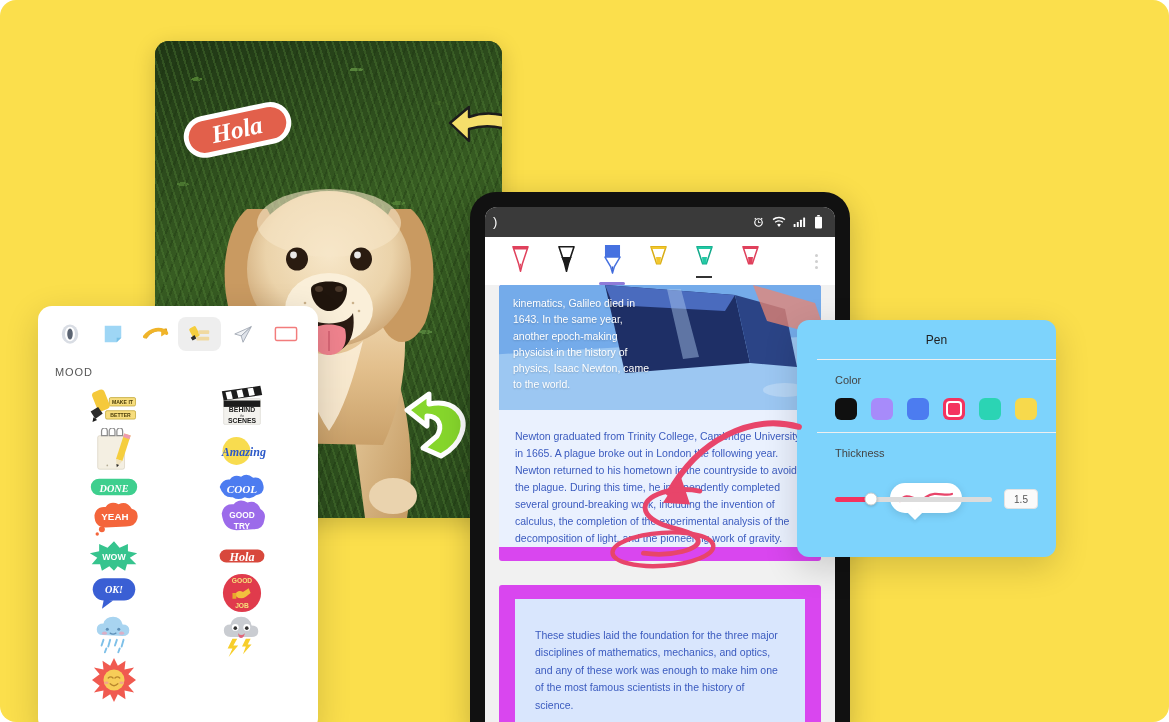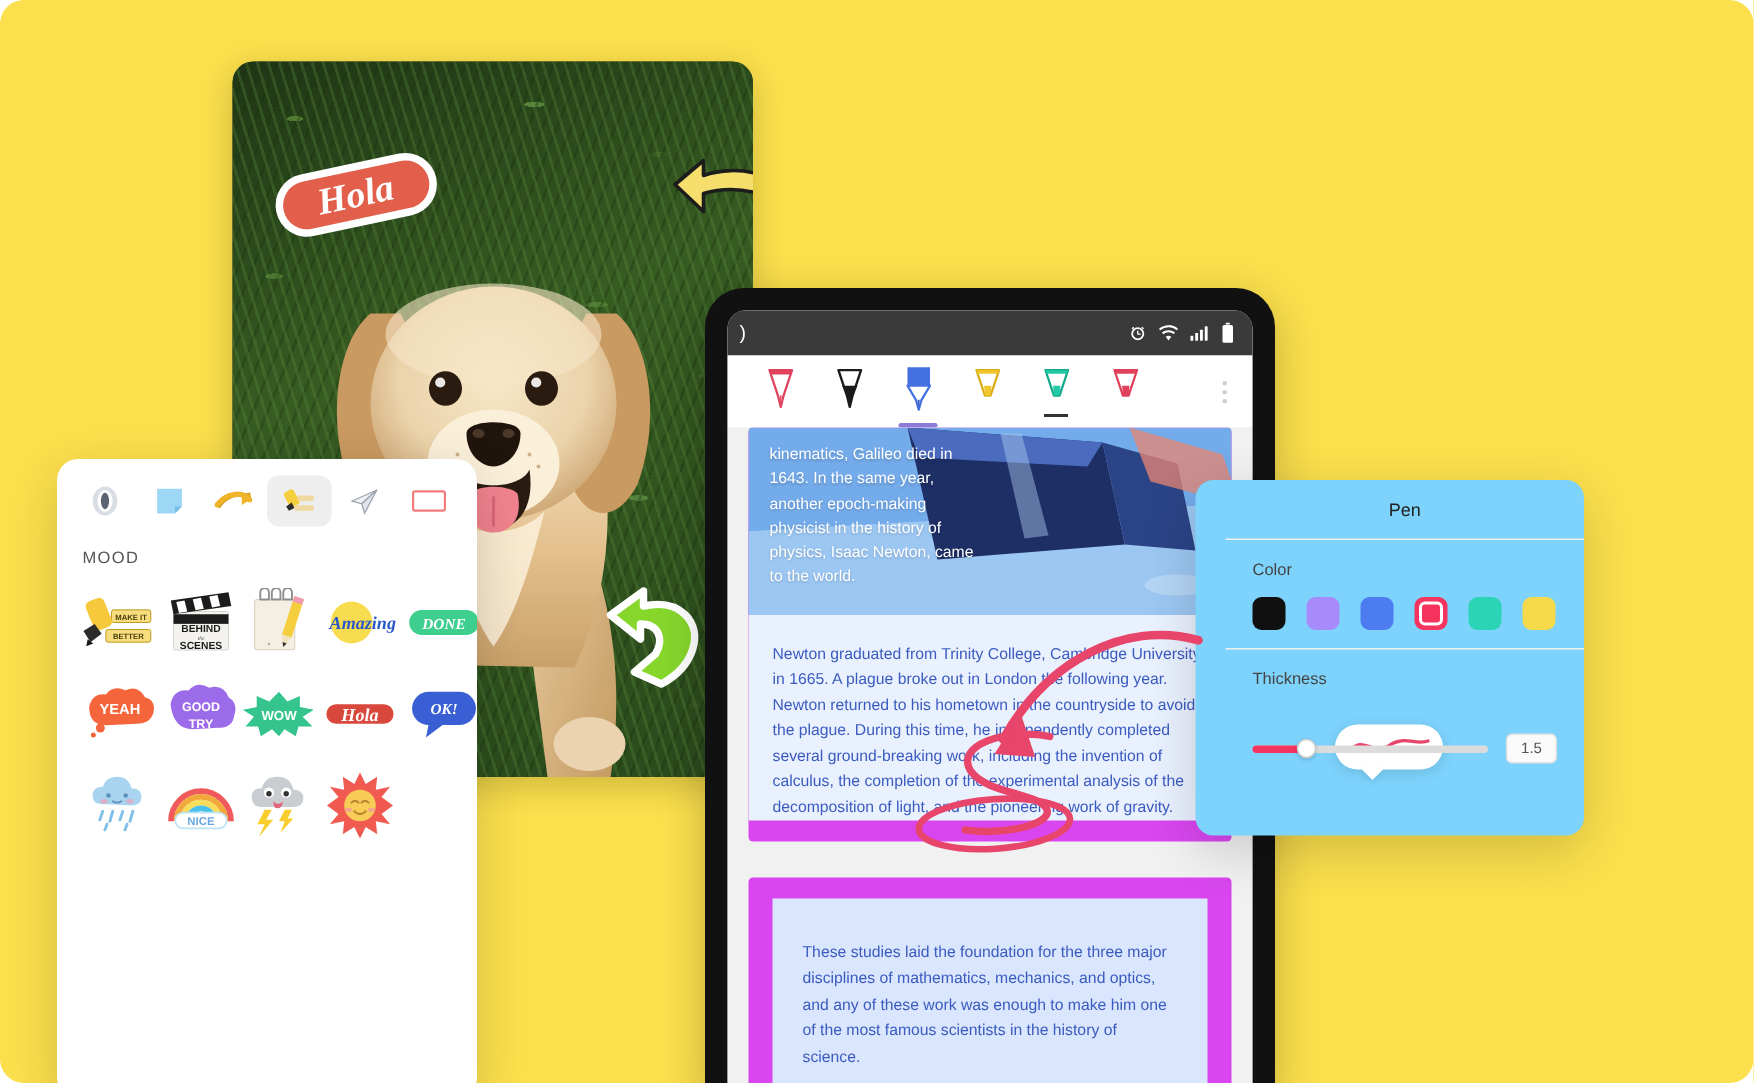--- a/index.html
+++ b/index.html
@@ -188,7 +188,7 @@
   }
   #sticker-grid {
     display: grid;
-    grid-template-columns: repeat(6, 1fr);
+    grid-template-columns: repeat(2, 1fr);
     grid-template-rows: repeat(4, 1fr);
     padding: 6px 12px 12px 12px;
     height: 262px;

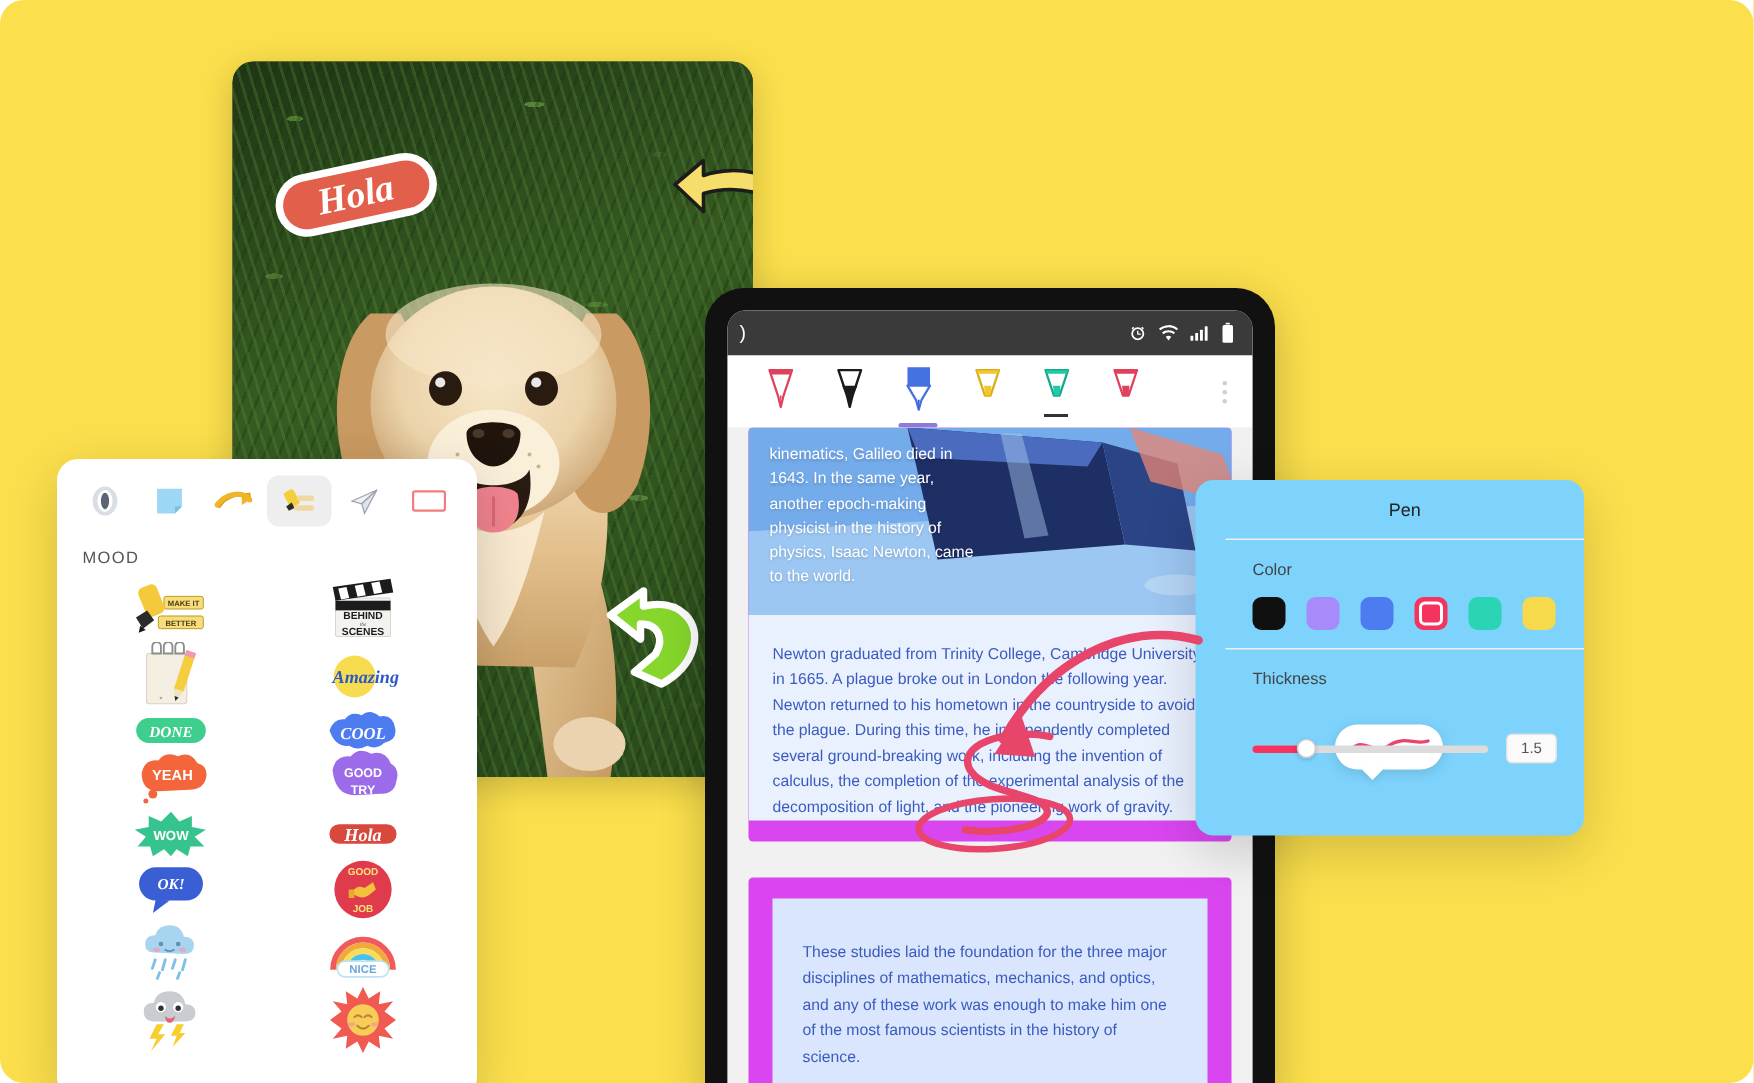--- a/index.html
+++ b/index.html
@@ -629,16 +629,6 @@
         </svg>
       </div>
 
-      <div class="sticker-cell">
-        <svg width="48" height="40" viewBox="0 0 50 42">
-          <path d="M4 32 a21 21 0 0142 0" fill="none" stroke="#F05A5A" stroke-width="4"></path>
-          <path d="M8 32 a17 17 0 0134 0" fill="none" stroke="#F2A93B" stroke-width="4"></path>
-          <path d="M12 32 a13 13 0 0126 0" fill="none" stroke="#F7DD5A" stroke-width="4"></path>
-          <path d="M16 32 a9 9 0 0118 0" fill="none" stroke="#4BC0E8" stroke-width="4"></path>
-          <rect x="7" y="26" width="36" height="11" rx="5.5" fill="#fff" stroke="#BDE3F4" stroke-width="1.2"></rect>
-          <text x="25" y="34.5" font-size="8" text-anchor="middle" fill="#6AA7DE" font-weight="bold" font-family="'Liberation Sans',sans-serif">NICE</text>
-        </svg>
-      </div>
 
       <div class="sticker-cell">
         <svg width="46" height="44" viewBox="0 0 48 46">

